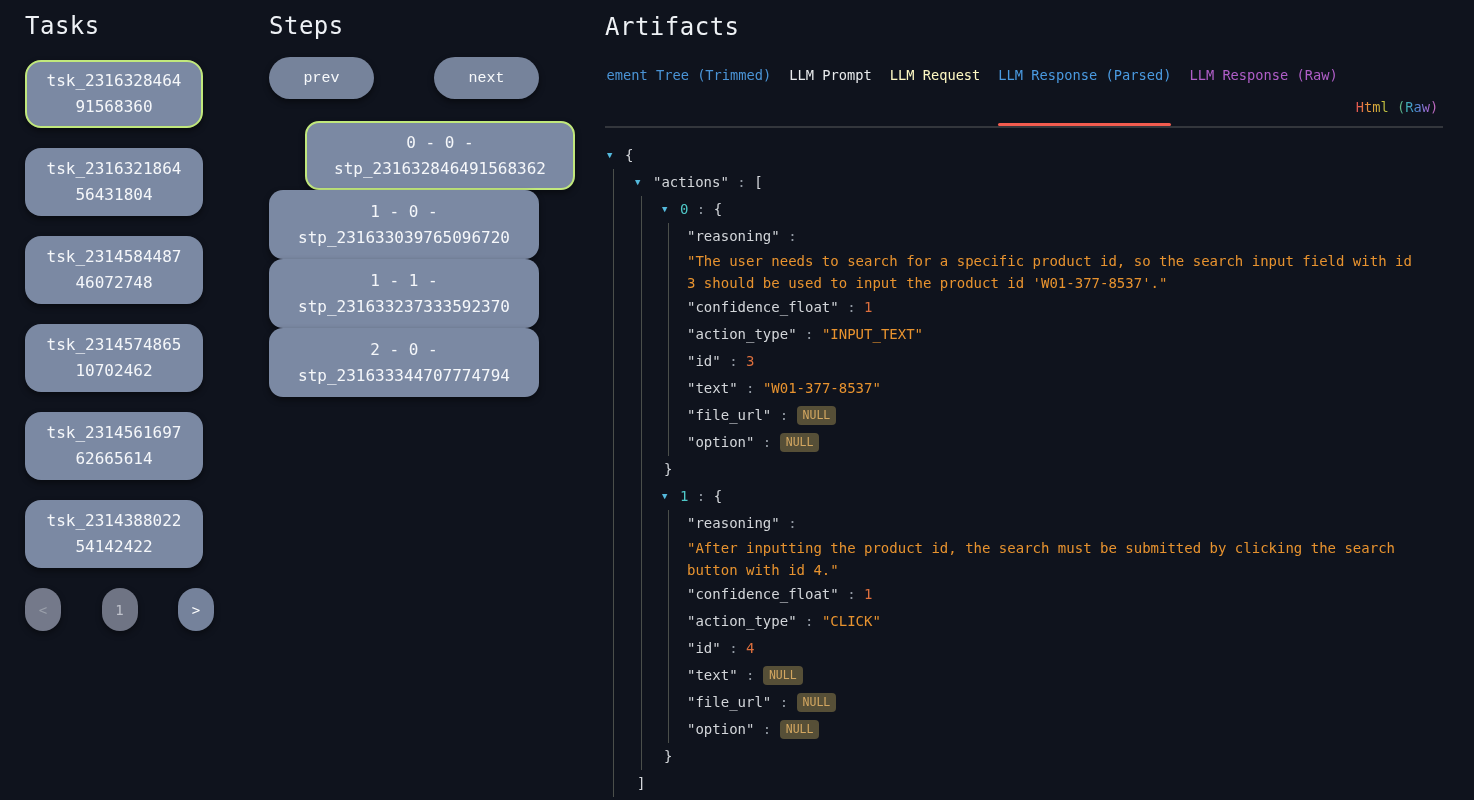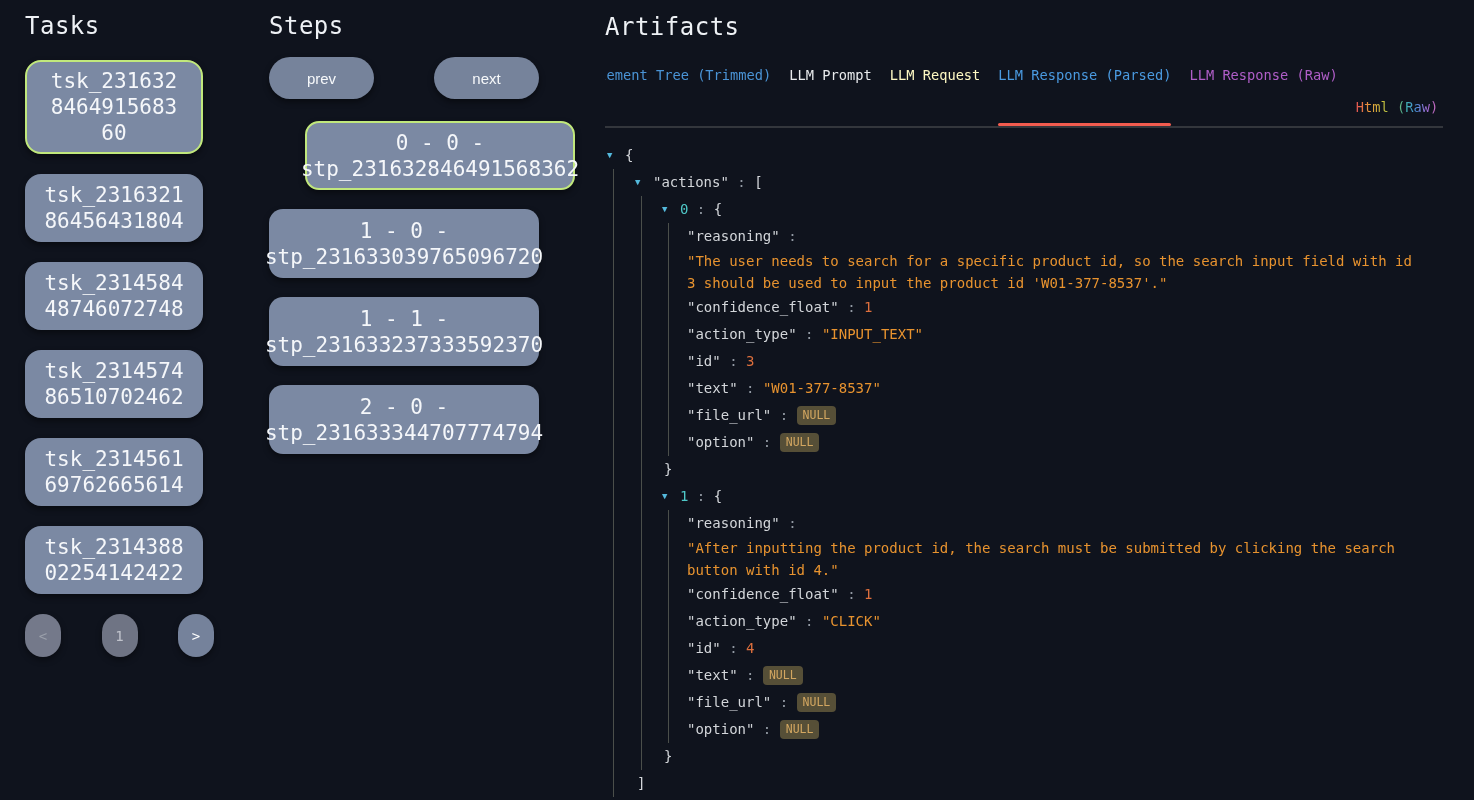--- a/index.html
+++ b/index.html
@@ -19,7 +19,7 @@
   
   .btn {
     background:#7b89a3; color:#f5f7fa; border:none; border-radius:16px;
-    font-family:inherit; font-size:21px; line-height:26px; text-align:center;
+    font-family:inherit; font-size:16px; line-height:26px; text-align:center;
     box-shadow:0 3px 6px rgba(0,0,0,.45); cursor:pointer;
     display:flex; align-items:center; justify-content:center; width:100%;
   }

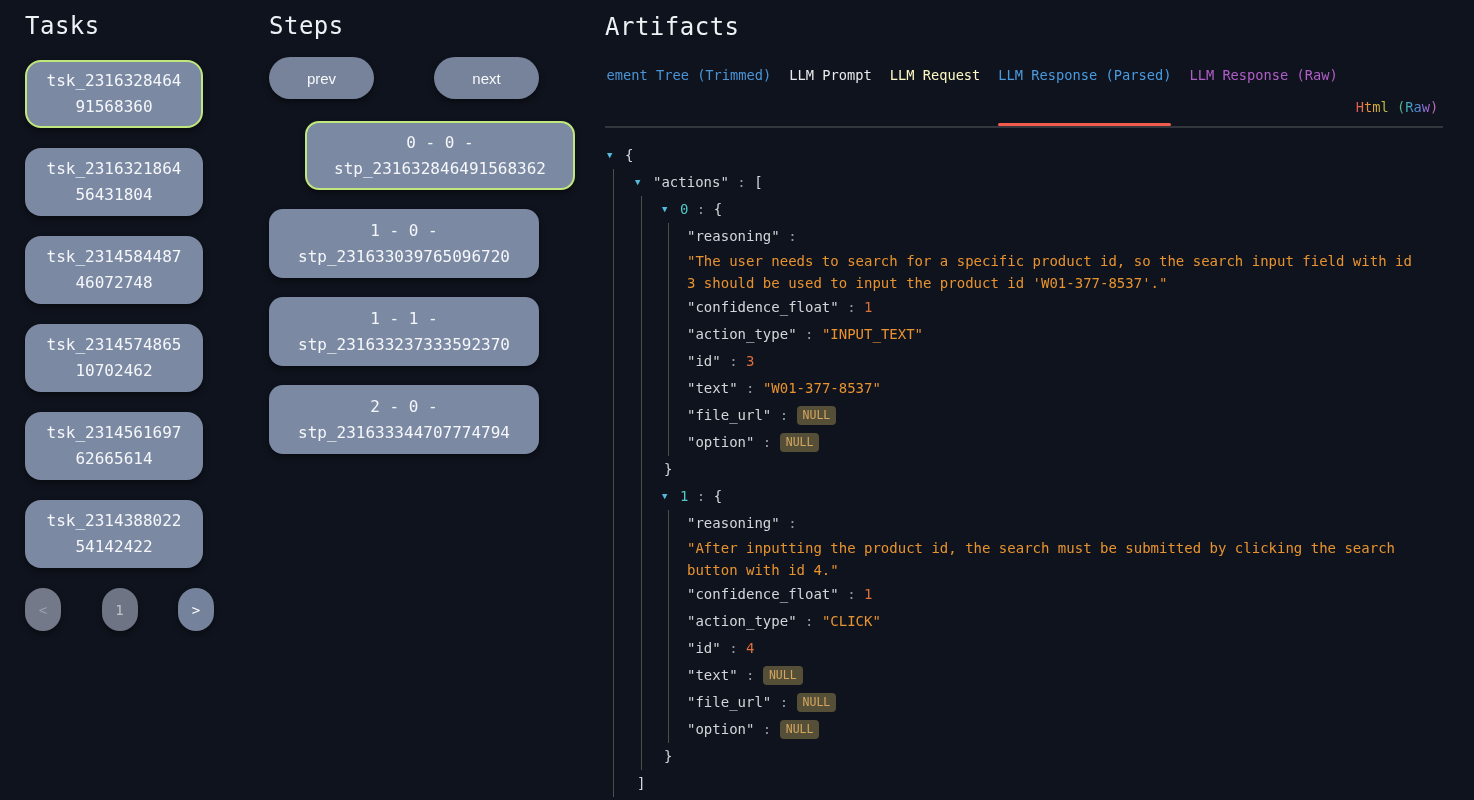--- a/index.html
+++ b/index.html
@@ -31,7 +31,7 @@
   .nav-row { display:flex; justify-content:space-between; margin-top:17px; }
   .pill-btn {
     width:105px; height:42px; border-radius:21px; background:#76839b; color:#f7f9fb;
-    border:none; font-family:Liberation Sans, sans-serif; font-size:15px; box-shadow:0 3px 6px rgba(0,0,0,.45); cursor:pointer;
+    border:none; font-family:Liberation Mono, monospace; font-size:15px; box-shadow:0 3px 6px rgba(0,0,0,.45); cursor:pointer;
   }
 
   .pager { display:flex; margin-top:20px; width:189px; justify-content:space-between; }

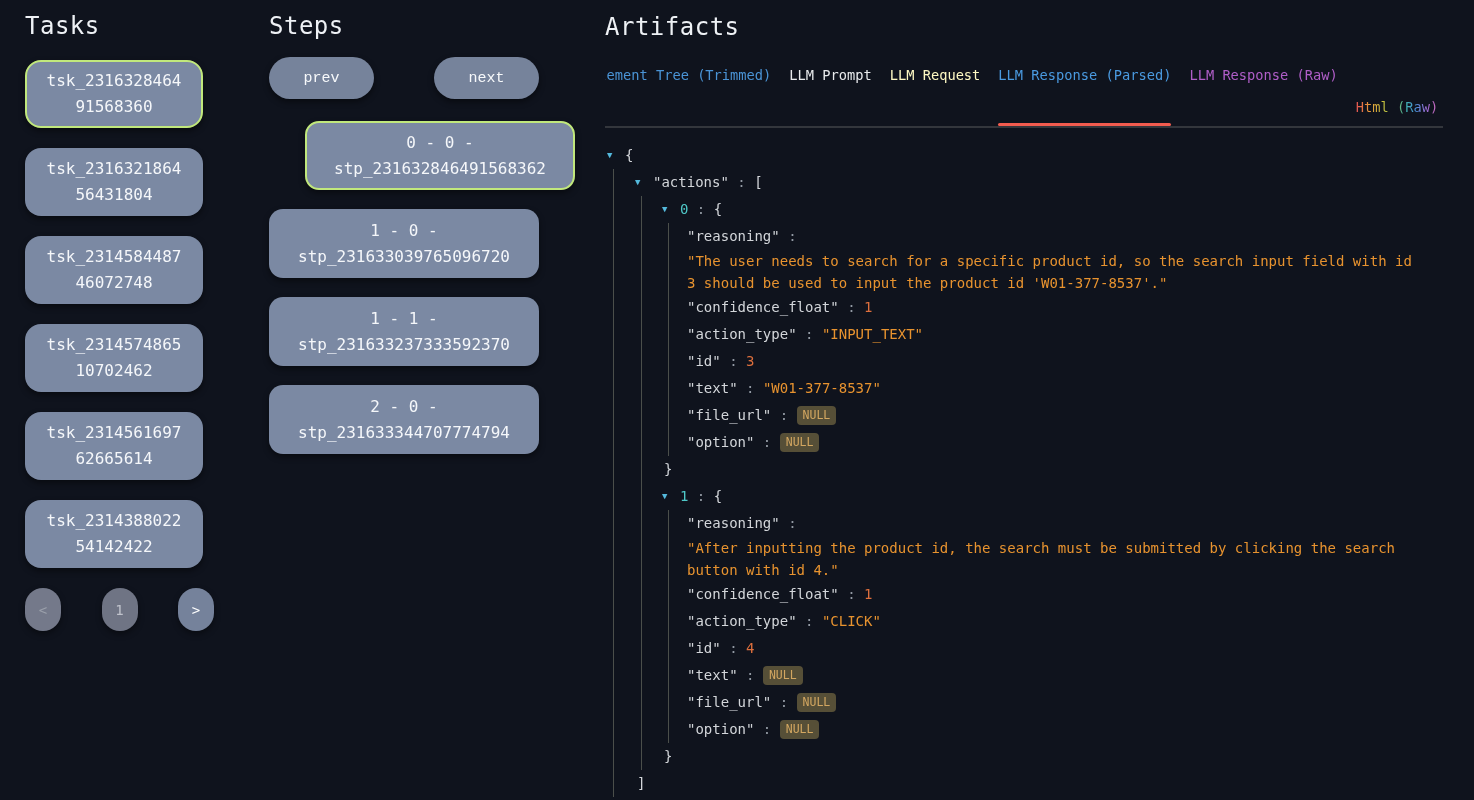--- a/index.html
+++ b/index.html
@@ -24,7 +24,7 @@
     display:flex; align-items:center; justify-content:center; width:100%;
   }
   .task-btn { min-height:68px; padding:6px 19px; margin-top:20px; word-break:break-all; }
-  .step-btn { min-height:69px; padding:6px 24px; margin-top:19px; border-radius:14px; white-space:normal; }
+  .step-btn { min-height:69px; padding:6px 24px; border-radius:14px; white-space:normal; }
   .step-btn.first { margin-top:22px;margin-left:36px; }
   .btn.sel { border:2px solid #c1e87c; }
 

